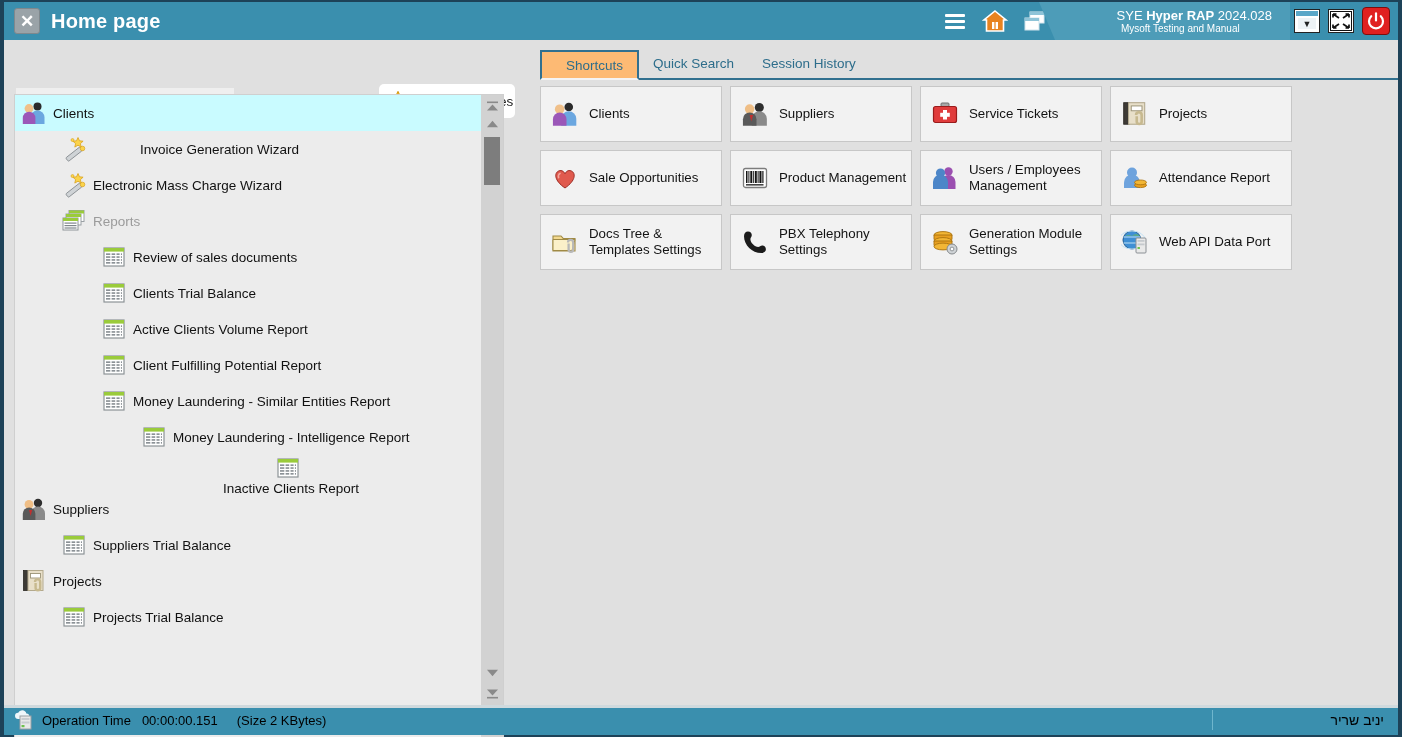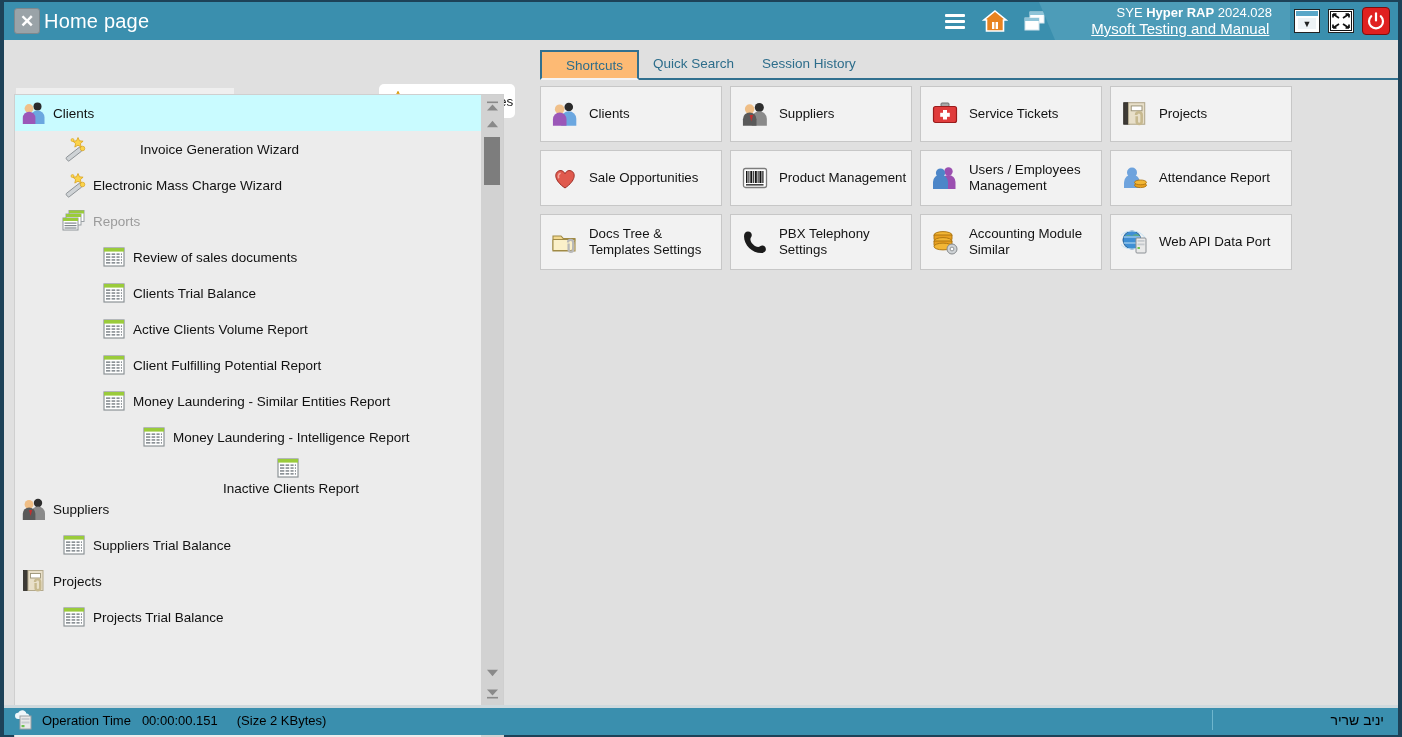--- a/index.html
+++ b/index.html
@@ -37,10 +37,10 @@
     cursor: pointer;
   }
   .app-title {
-    margin-left: 4px;
+    margin-left: 11px;
     color: #ffffff;
     font-size: 20px;
-    font-weight: normal;
+    font-weight: bold;
     letter-spacing: .2px;
   }
   .tb-right {

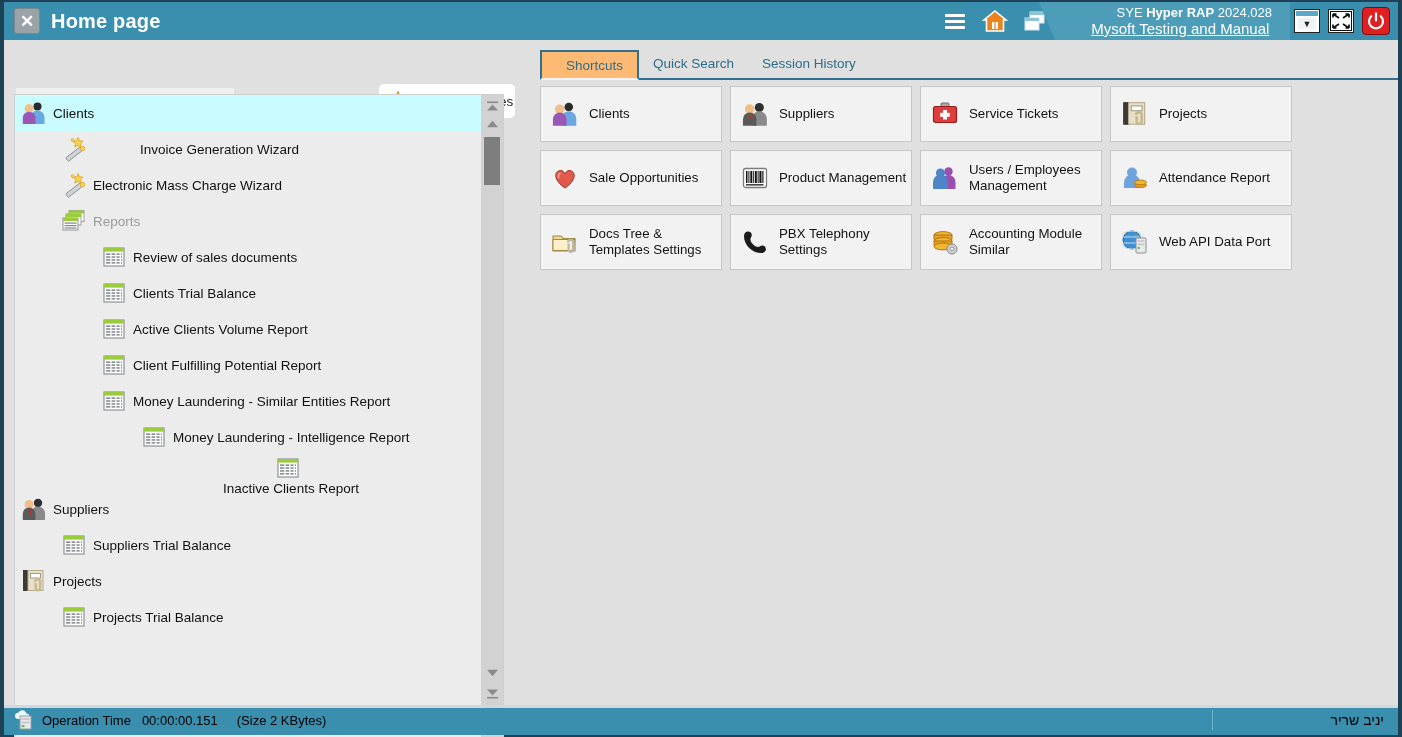--- a/index.html
+++ b/index.html
@@ -70,7 +70,7 @@
   }
   .brand-line1 { font-size: 13px; white-space: nowrap; margin-left: 28px; }
   .brand-line1 b { font-weight: bold; }
-  .brand-line2 { font-size: 15px; white-space: nowrap; text-decoration: underline; }
+  .brand-line2 { font-size: 10px; white-space: nowrap; }
 
   .win-btn {
     width: 26px; height: 24px; margin: 0 4px;

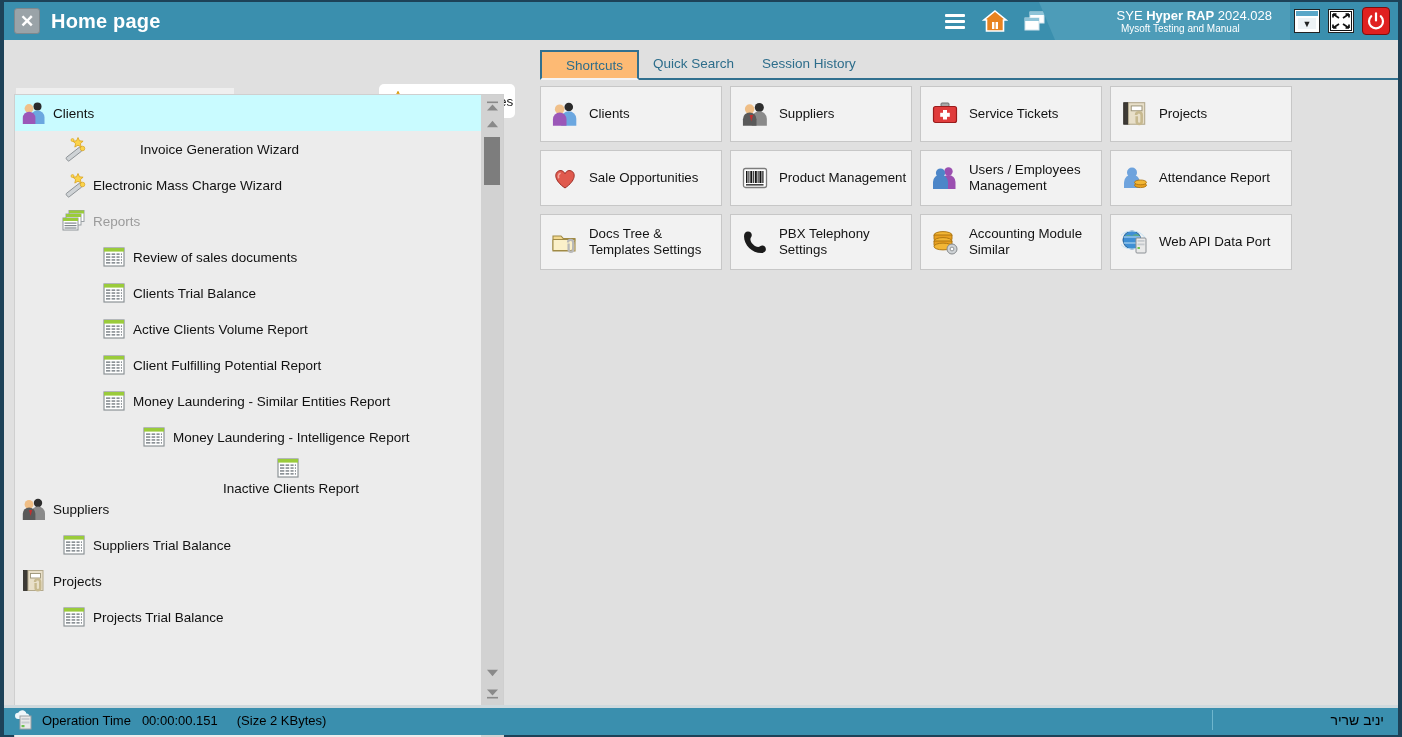--- a/index.html
+++ b/index.html
@@ -668,7 +668,7 @@
               <circle cx="21" cy="21" r="5" fill="#cfd3d6" stroke="#85898c" stroke-width="1"></circle>
               <circle cx="21" cy="21" r="1.9" fill="#ffffff" stroke="#85898c" stroke-width="0.9"></circle>
             </svg></span>
-          <span class="t-label">Accounting Module Similar</span>
+          <span class="t-label">Generation Module Settings</span>
         </div>
         <div class="tile">
           <span class="t-ico"><svg width="28" height="28" viewBox="0 0 28 28">

